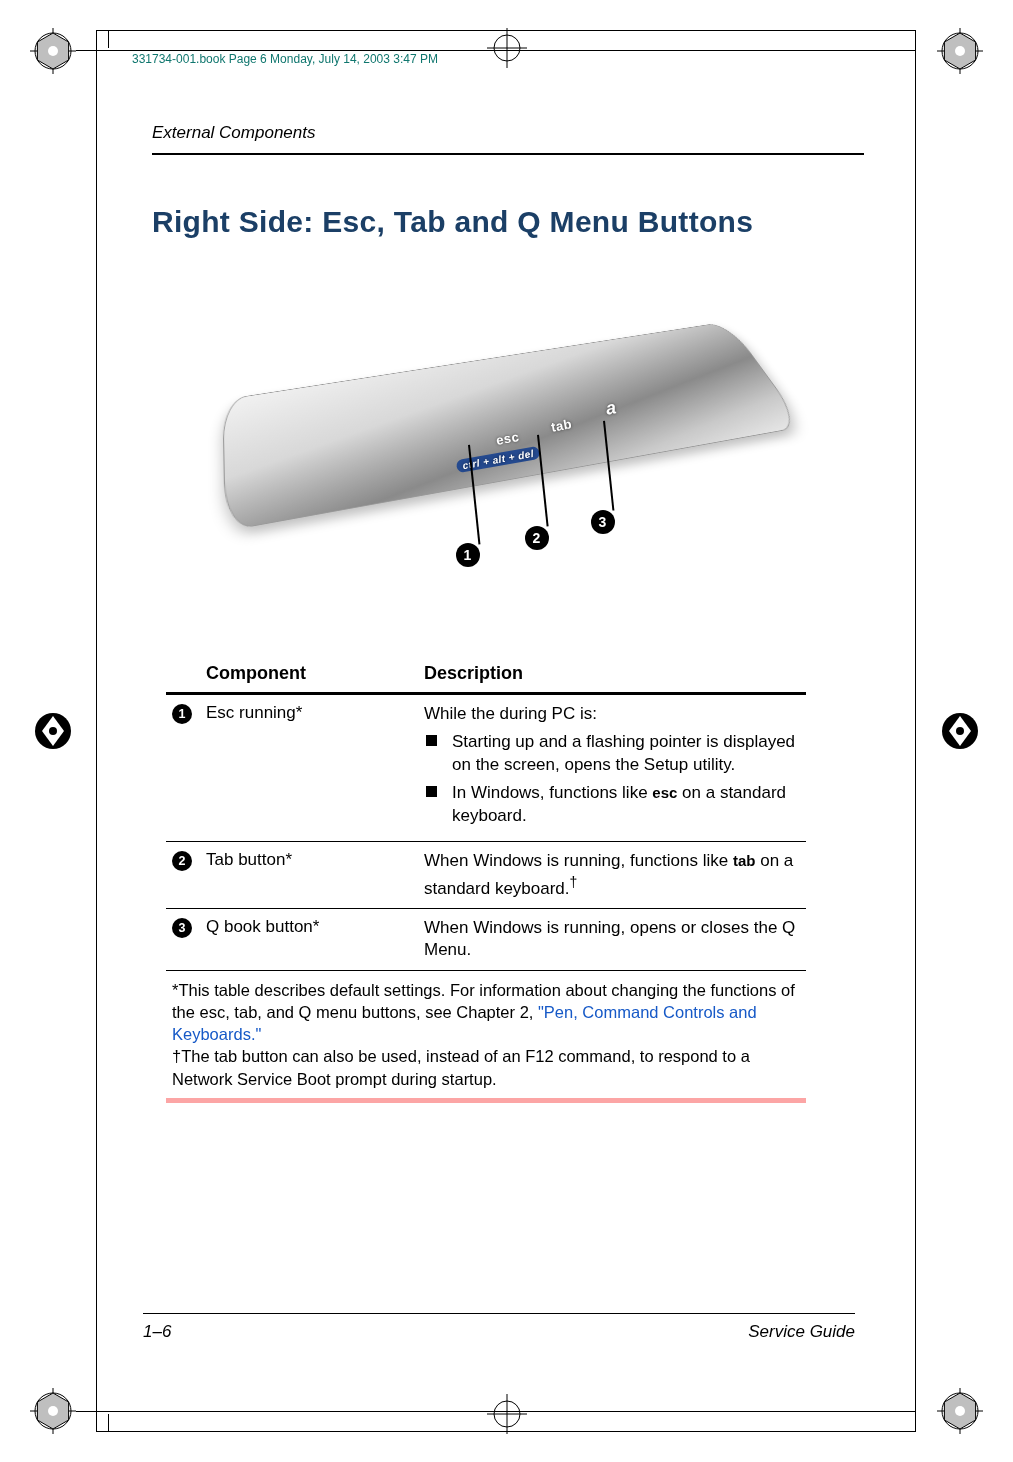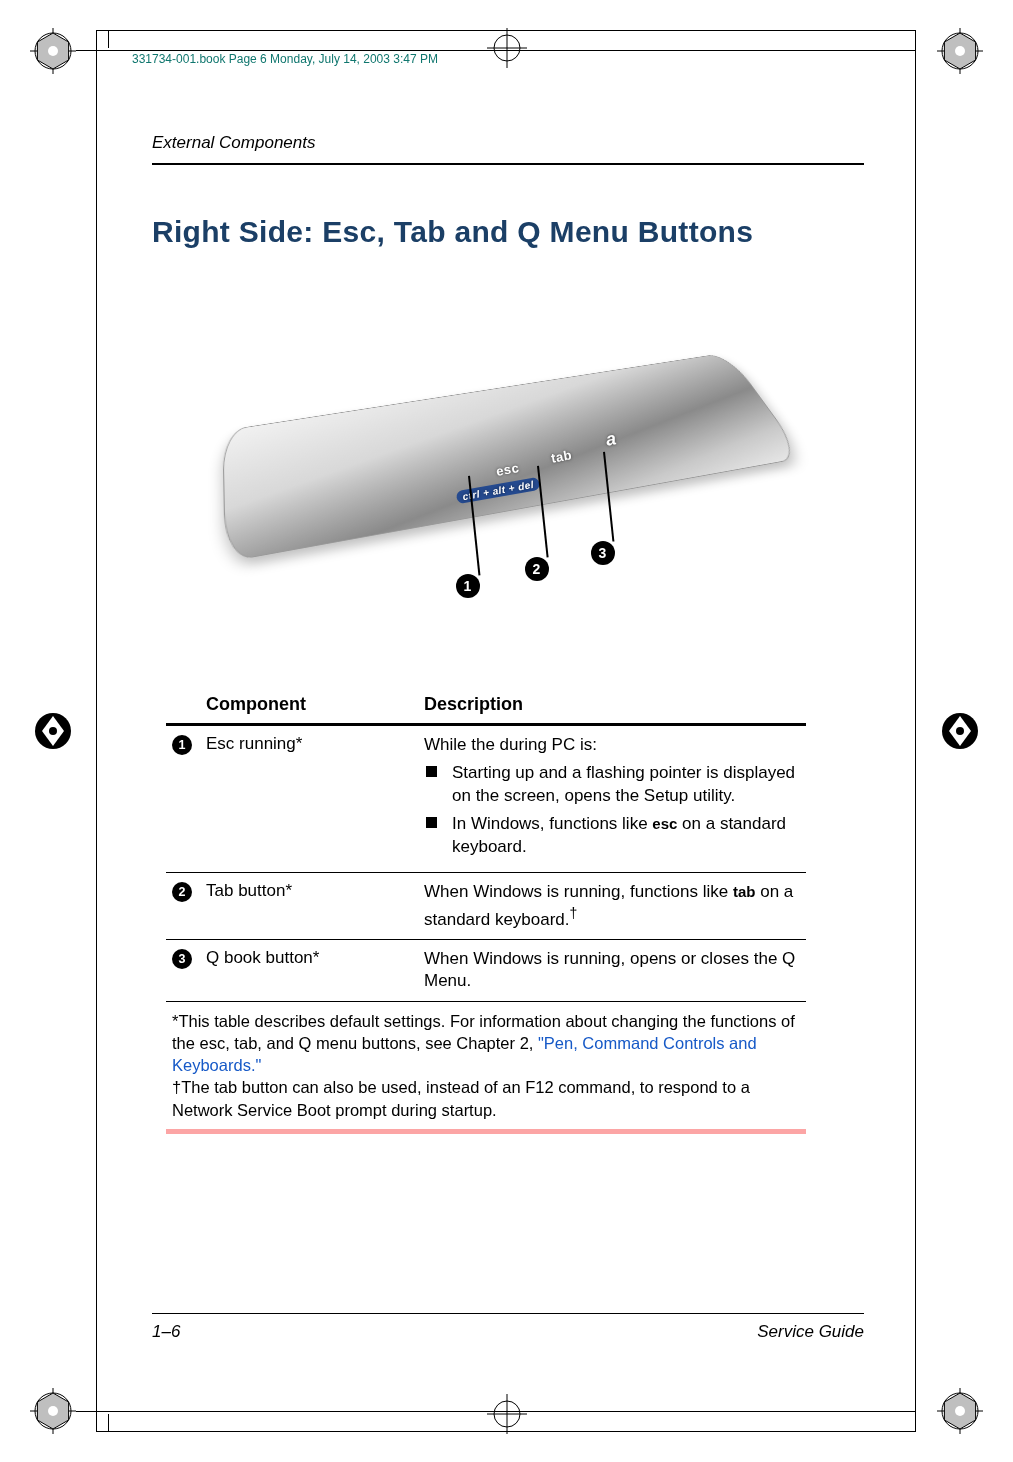--- a/index.html
+++ b/index.html
@@ -67,7 +67,7 @@
   .content {
     position: absolute;
     left: 152px;
-    top: 133px;
+    top: 123px;
     width: 712px;
   }
   .running-head {

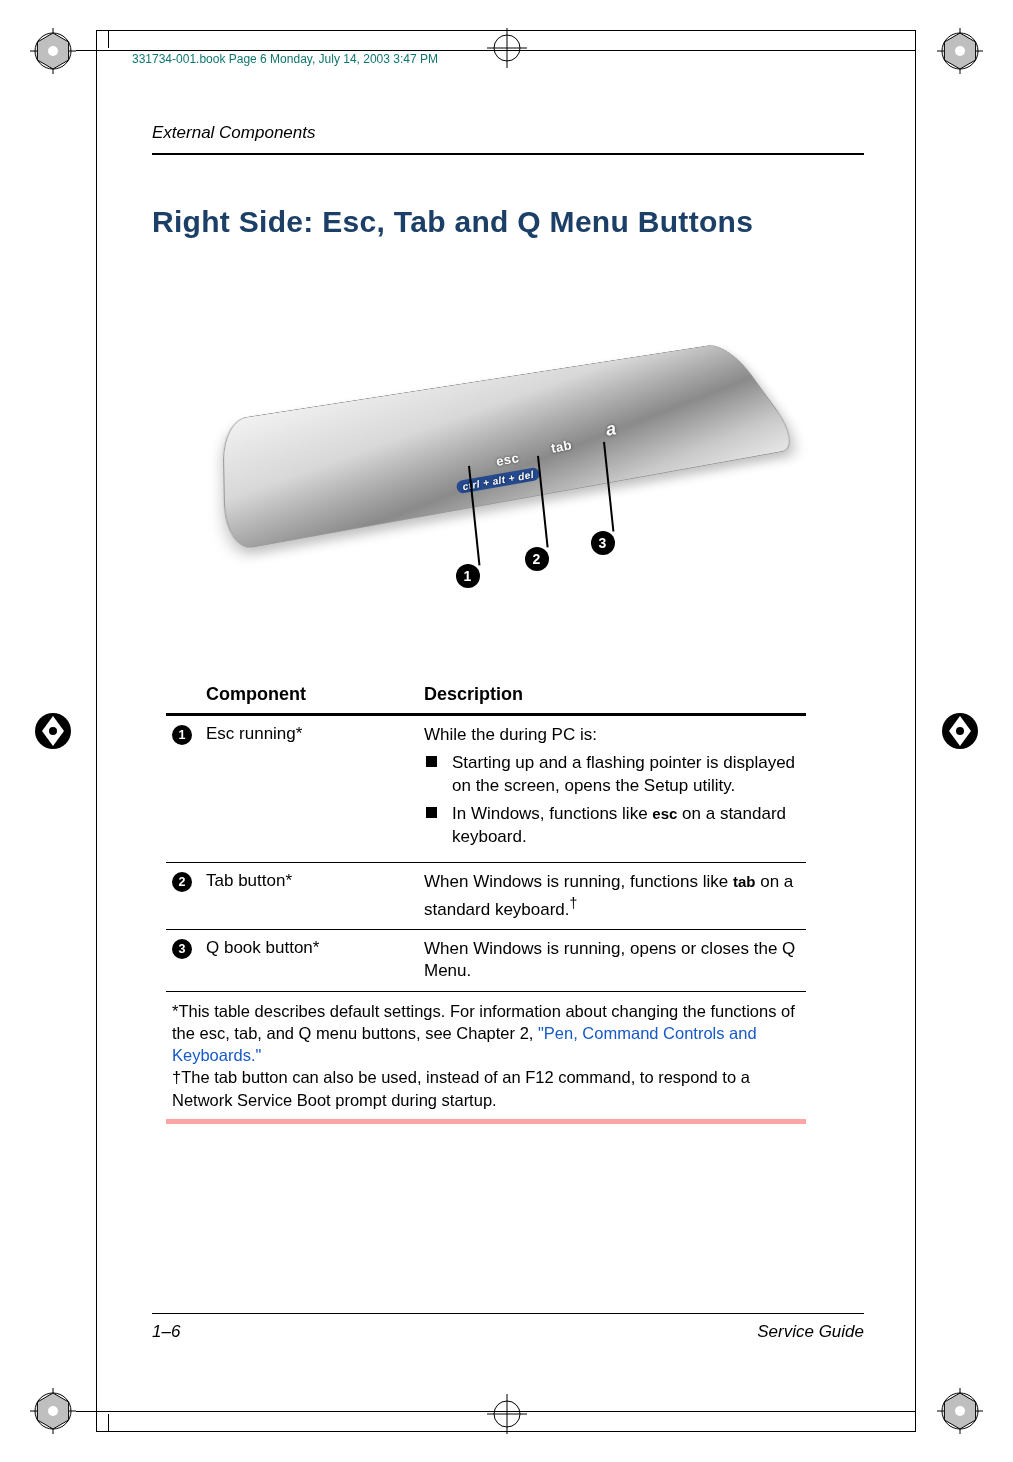--- a/index.html
+++ b/index.html
@@ -84,7 +84,7 @@
     font-size: 30px;
     color: #1b3f66;
     letter-spacing: 0.3px;
-    margin-bottom: 45px;
+    margin-bottom: 24px;
   }
   
   .figure {

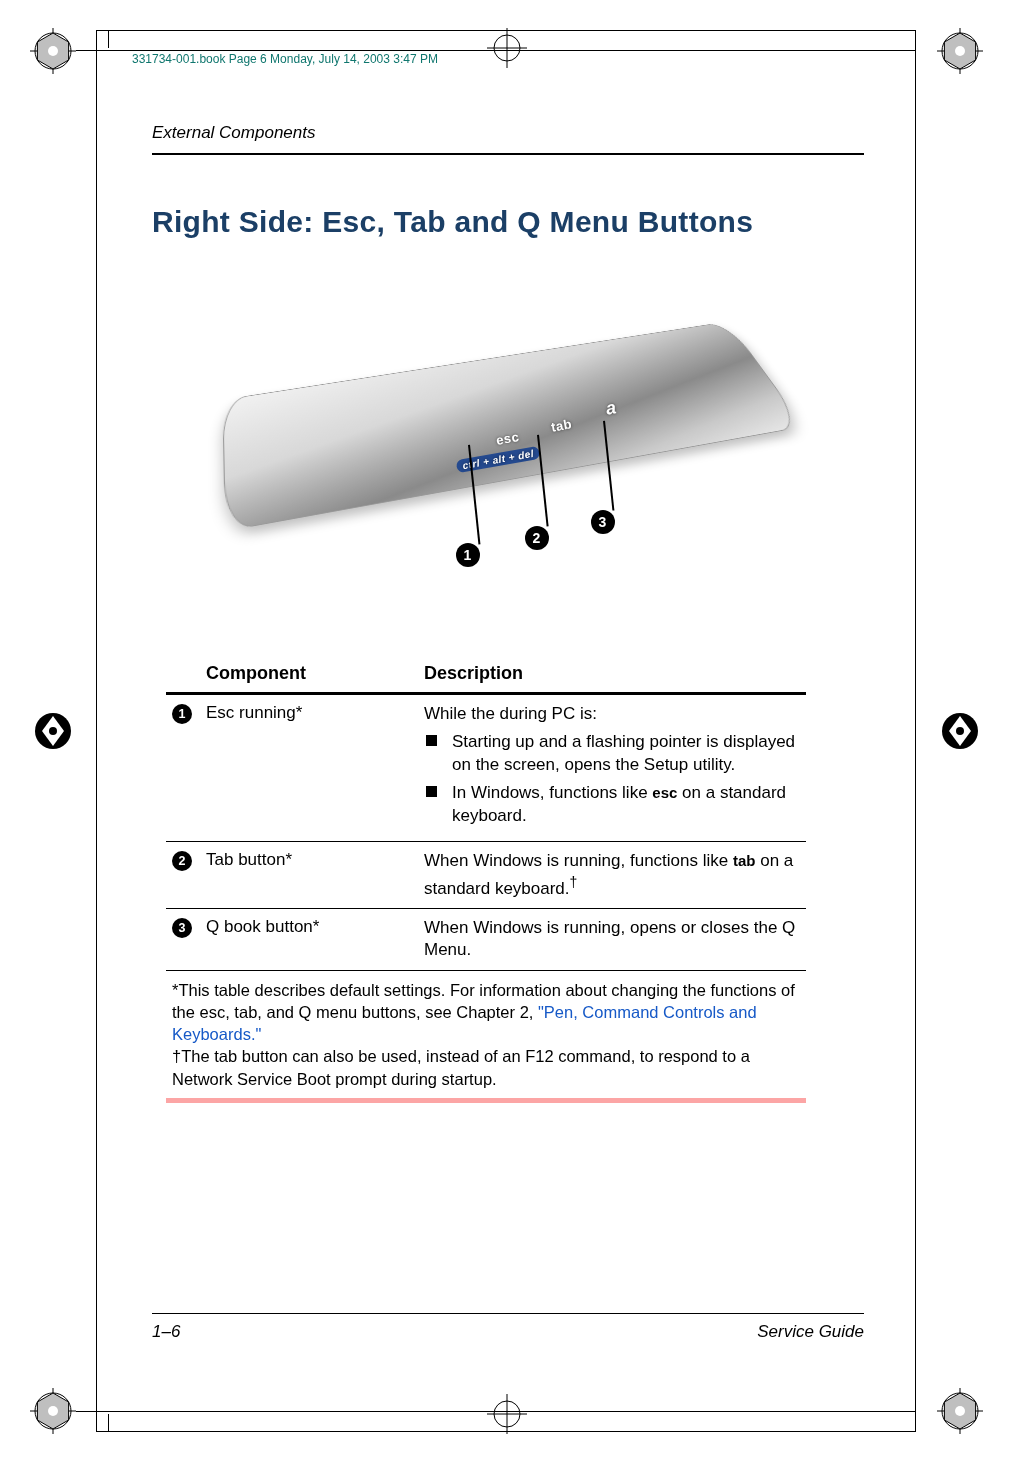--- a/index.html
+++ b/index.html
@@ -197,7 +197,7 @@
   
   .footer {
     position: absolute;
-    left: 152px;
+    left: 143px;
     width: 712px;
     bottom: 120px;
     border-top: 1.5px solid #000;

